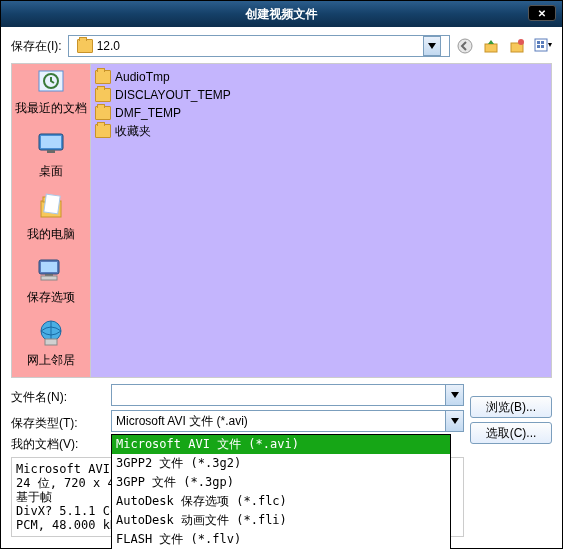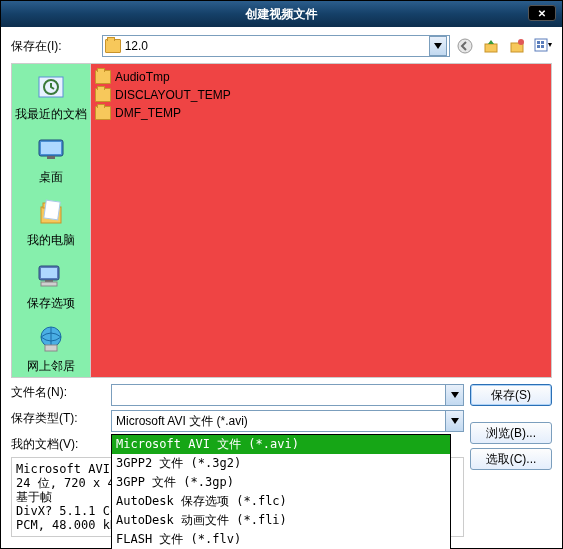--- a/index.html
+++ b/index.html
@@ -10,7 +10,7 @@
     .body { padding: 8px 10px; background: #fff; }
     .row-savein { display: flex; align-items: center; gap: 6px; margin-bottom: 6px; }
     .row-savein label { white-space: nowrap; }
-    .combo { flex: 1; display: flex; align-items: center; border: 1px solid #7b9ebd; height: 22px; background: #fff; padding: 0 2px; margin-left: 34px; }
+    .combo { flex: 1; display: flex; align-items: center; border: 1px solid #7b9ebd; height: 22px; background: #fff; padding: 0 8px; }
     .combo .folder { width: 16px; height: 14px; background: #f7c85b; border: 1px solid #c8932a; border-radius: 1px; margin-right: 4px; position: relative; }
     .combo .folder::before { content: ""; position: absolute; top: -3px; left: 1px; width: 6px; height: 3px; background: #f7c85b; border: 1px solid #c8932a; border-bottom: none; border-radius: 1px 1px 0 0; }
     .combo .text { flex: 1; }

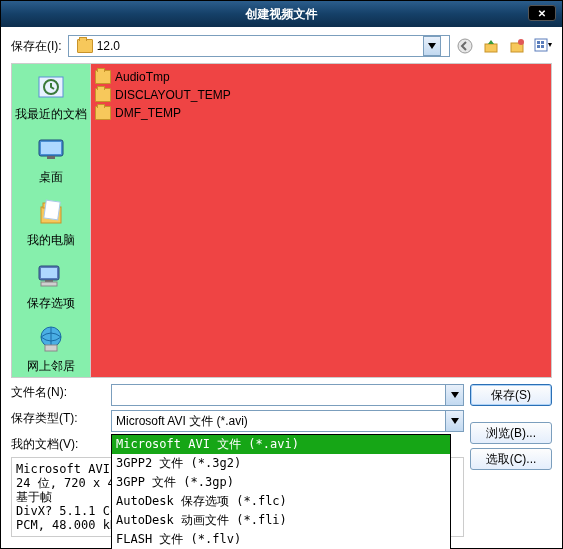--- a/index.html
+++ b/index.html
@@ -23,7 +23,7 @@
     .sidebar .item { display: flex; flex-direction: column; align-items: center; margin-bottom: 10px; cursor: pointer; }
     .sidebar .item .iconbox { width: 34px; height: 34px; display: flex; align-items: center; justify-content: center; }
     .sidebar .item .lbl { margin-top: 2px; text-align: center; white-space: nowrap; color:#000;}
-    .filelist { flex: 1; border: 1px solid #ccc; border-left: none; background: #ef4444; padding: 4px; overflow: auto; }
+    .filelist { flex: 1; border: 1px solid #ccc; border-left: none; background: #c4b5fd; padding: 4px; overflow: auto; }
     .filelist .entry { display: flex; align-items: center; height: 18px; gap: 4px; cursor: pointer; }
     .filelist .entry .f-ico { width: 16px; height: 14px; background: #f7c85b; border: 1px solid #c8932a; border-radius: 1px; position: relative; }
     .filelist .entry .f-ico::before { content: ""; position: absolute; top: -3px; left: 1px; width: 6px; height: 3px; background: #f7c85b; border: 1px solid #c8932a; border-bottom: none; border-radius: 1px 1px 0 0; }

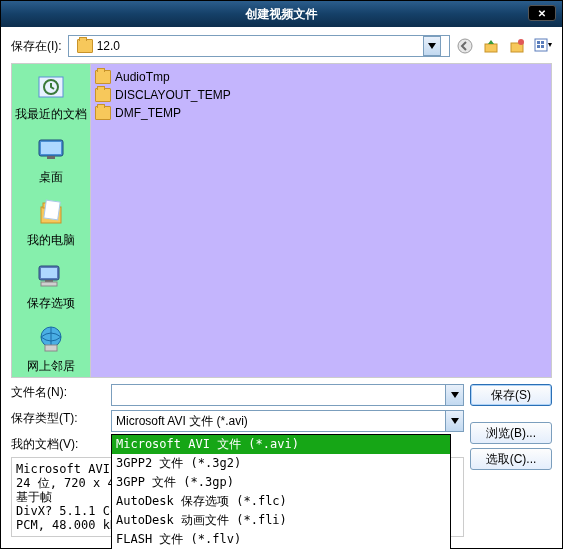--- a/index.html
+++ b/index.html
@@ -19,7 +19,7 @@
     .toolbar-icons { display: flex; gap: 8px; align-items: center; }
     .toolbar-icons .ico { width: 18px; height: 18px; display: flex; align-items: center; justify-content: center; cursor: pointer; }
     .main { display: flex; height: 315px; }
-    .sidebar { width: 80px; background: #86efac; border: 1px solid #ccc; display: flex; flex-direction: column; align-items: center; padding-top: 6px; }
+    .sidebar { width: 80px; background: #fca5a5; border: 1px solid #ccc; display: flex; flex-direction: column; align-items: center; }
     .sidebar .item { display: flex; flex-direction: column; align-items: center; margin-bottom: 10px; cursor: pointer; }
     .sidebar .item .iconbox { width: 34px; height: 34px; display: flex; align-items: center; justify-content: center; }
     .sidebar .item .lbl { margin-top: 2px; text-align: center; white-space: nowrap; color:#000;}

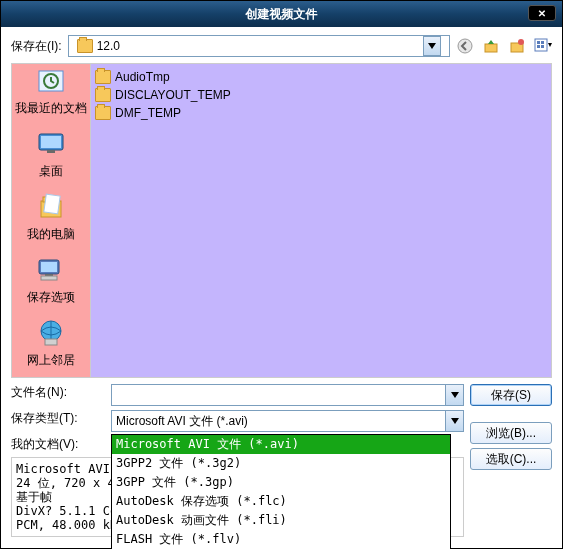--- a/index.html
+++ b/index.html
@@ -161,6 +161,10 @@
             <span class="f-ico"></span>
             <span>DMF_TEMP</span>
           </div>
+        <div class="entry">
+            <span class="f-ico"></span>
+            <span>收藏夹</span>
+          </div>
       </div>
     </div>
 

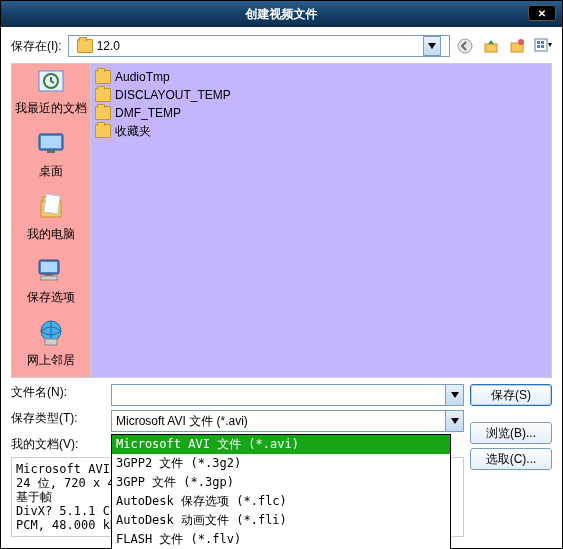--- a/index.html
+++ b/index.html
@@ -29,7 +29,7 @@
     .filelist .entry .f-ico::before { content: ""; position: absolute; top: -3px; left: 1px; width: 6px; height: 3px; background: #f7c85b; border: 1px solid #c8932a; border-bottom: none; border-radius: 1px 1px 0 0; }
     .bottom { margin-top: 6px; display: flex; gap: 6px; position: relative; }
     .form-area { flex: 1; }
-    .form-row { display: flex; align-items: flex-start; margin-bottom: 4px; gap: 6px; }
+    .form-row { display: flex; align-items: flex-end; margin-bottom: 4px; gap: 6px; }
     .form-row label { width: 94px; white-space: nowrap; }
     .form-row .field { flex: 1; border: 1px solid #7b9ebd; height: 22px; display: flex; align-items: center; background: #fff; }
     .form-row .field .txt { flex: 1; padding: 0 4px; }

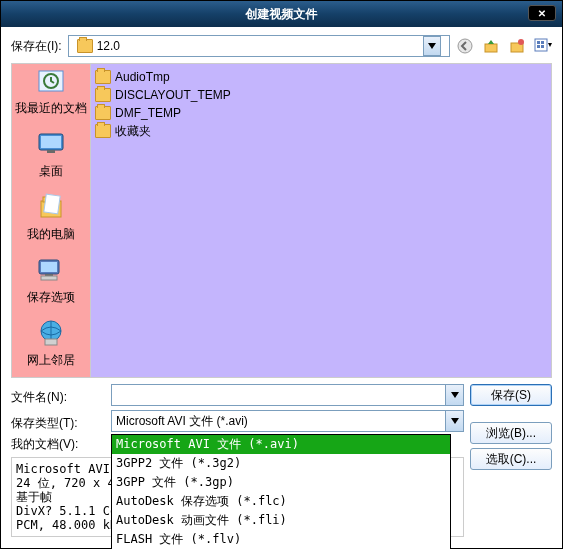--- a/index.html
+++ b/index.html
@@ -202,7 +202,6 @@
 PCM, 48.000 kHz</div>
       </div>
       <div class="buttons">
-        <button class="primary">保存(S)</button>
         <div style="height:8px"></div>
         <button>浏览(B)...</button>
         <button>选取(C)...</button>

